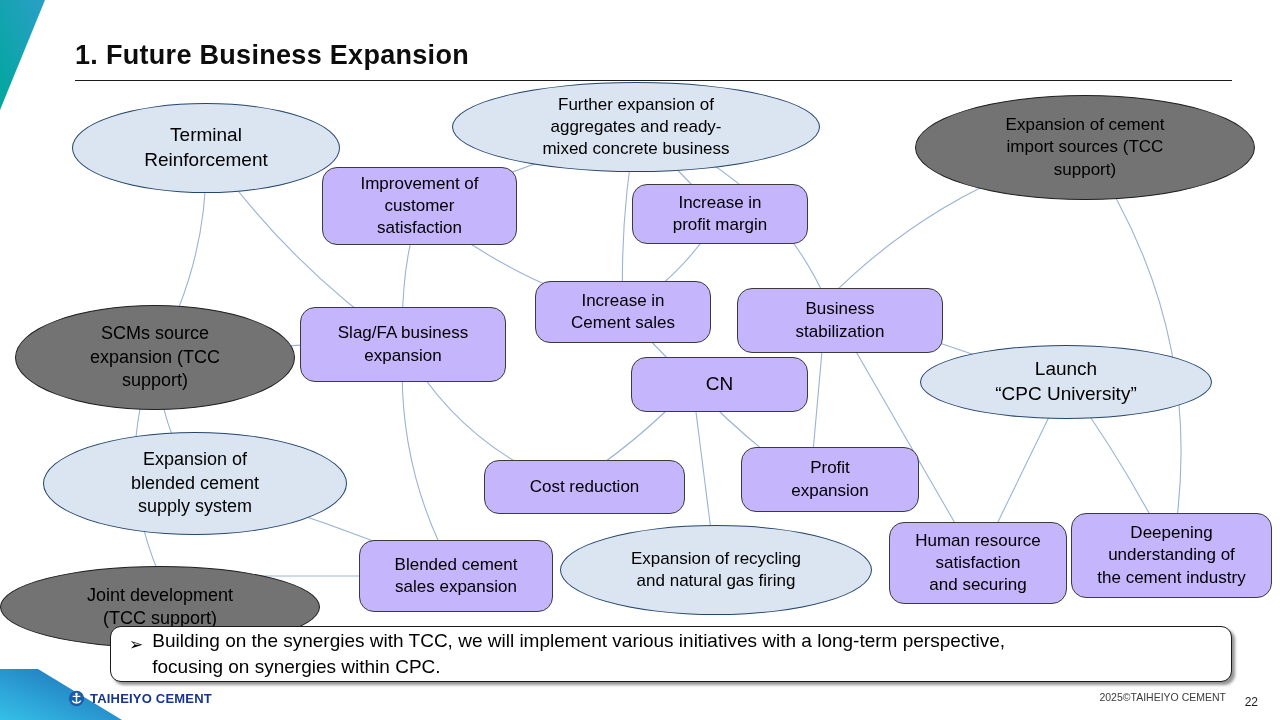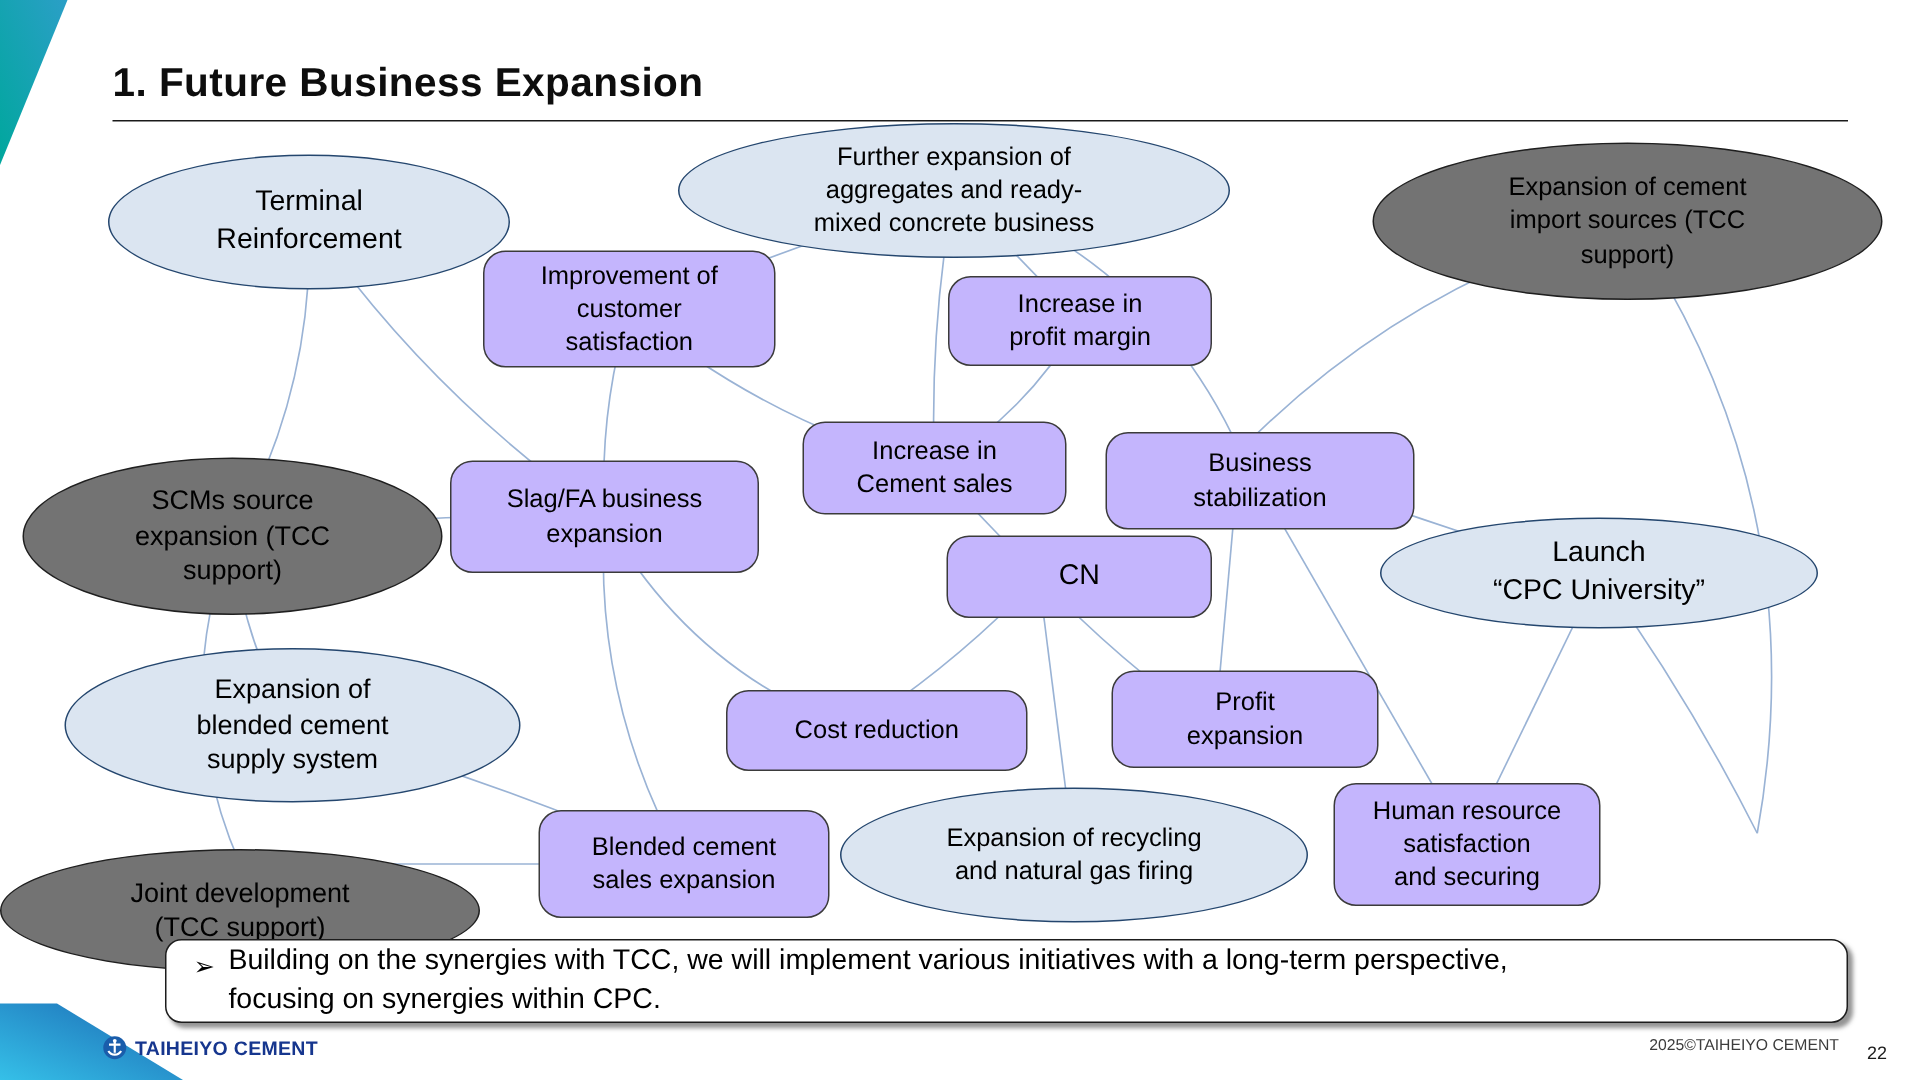--- a/index.html
+++ b/index.html
@@ -150,6 +150,9 @@
     <div class="node shape-rect fill-yellow" data-name="node-human-resource" style="left: 889px; top: 522px; width: 178px; height: 82px;">Human resource
 satisfaction
 and securing</div>
+    <div class="node shape-rect fill-yellow" data-name="node-deepening" style="left: 1071px; top: 513px; width: 201px; height: 85px;">Deepening
+understanding of
+the cement industry</div>
   </div>
 
 <div id="summary-box" data-name="summary-box">

